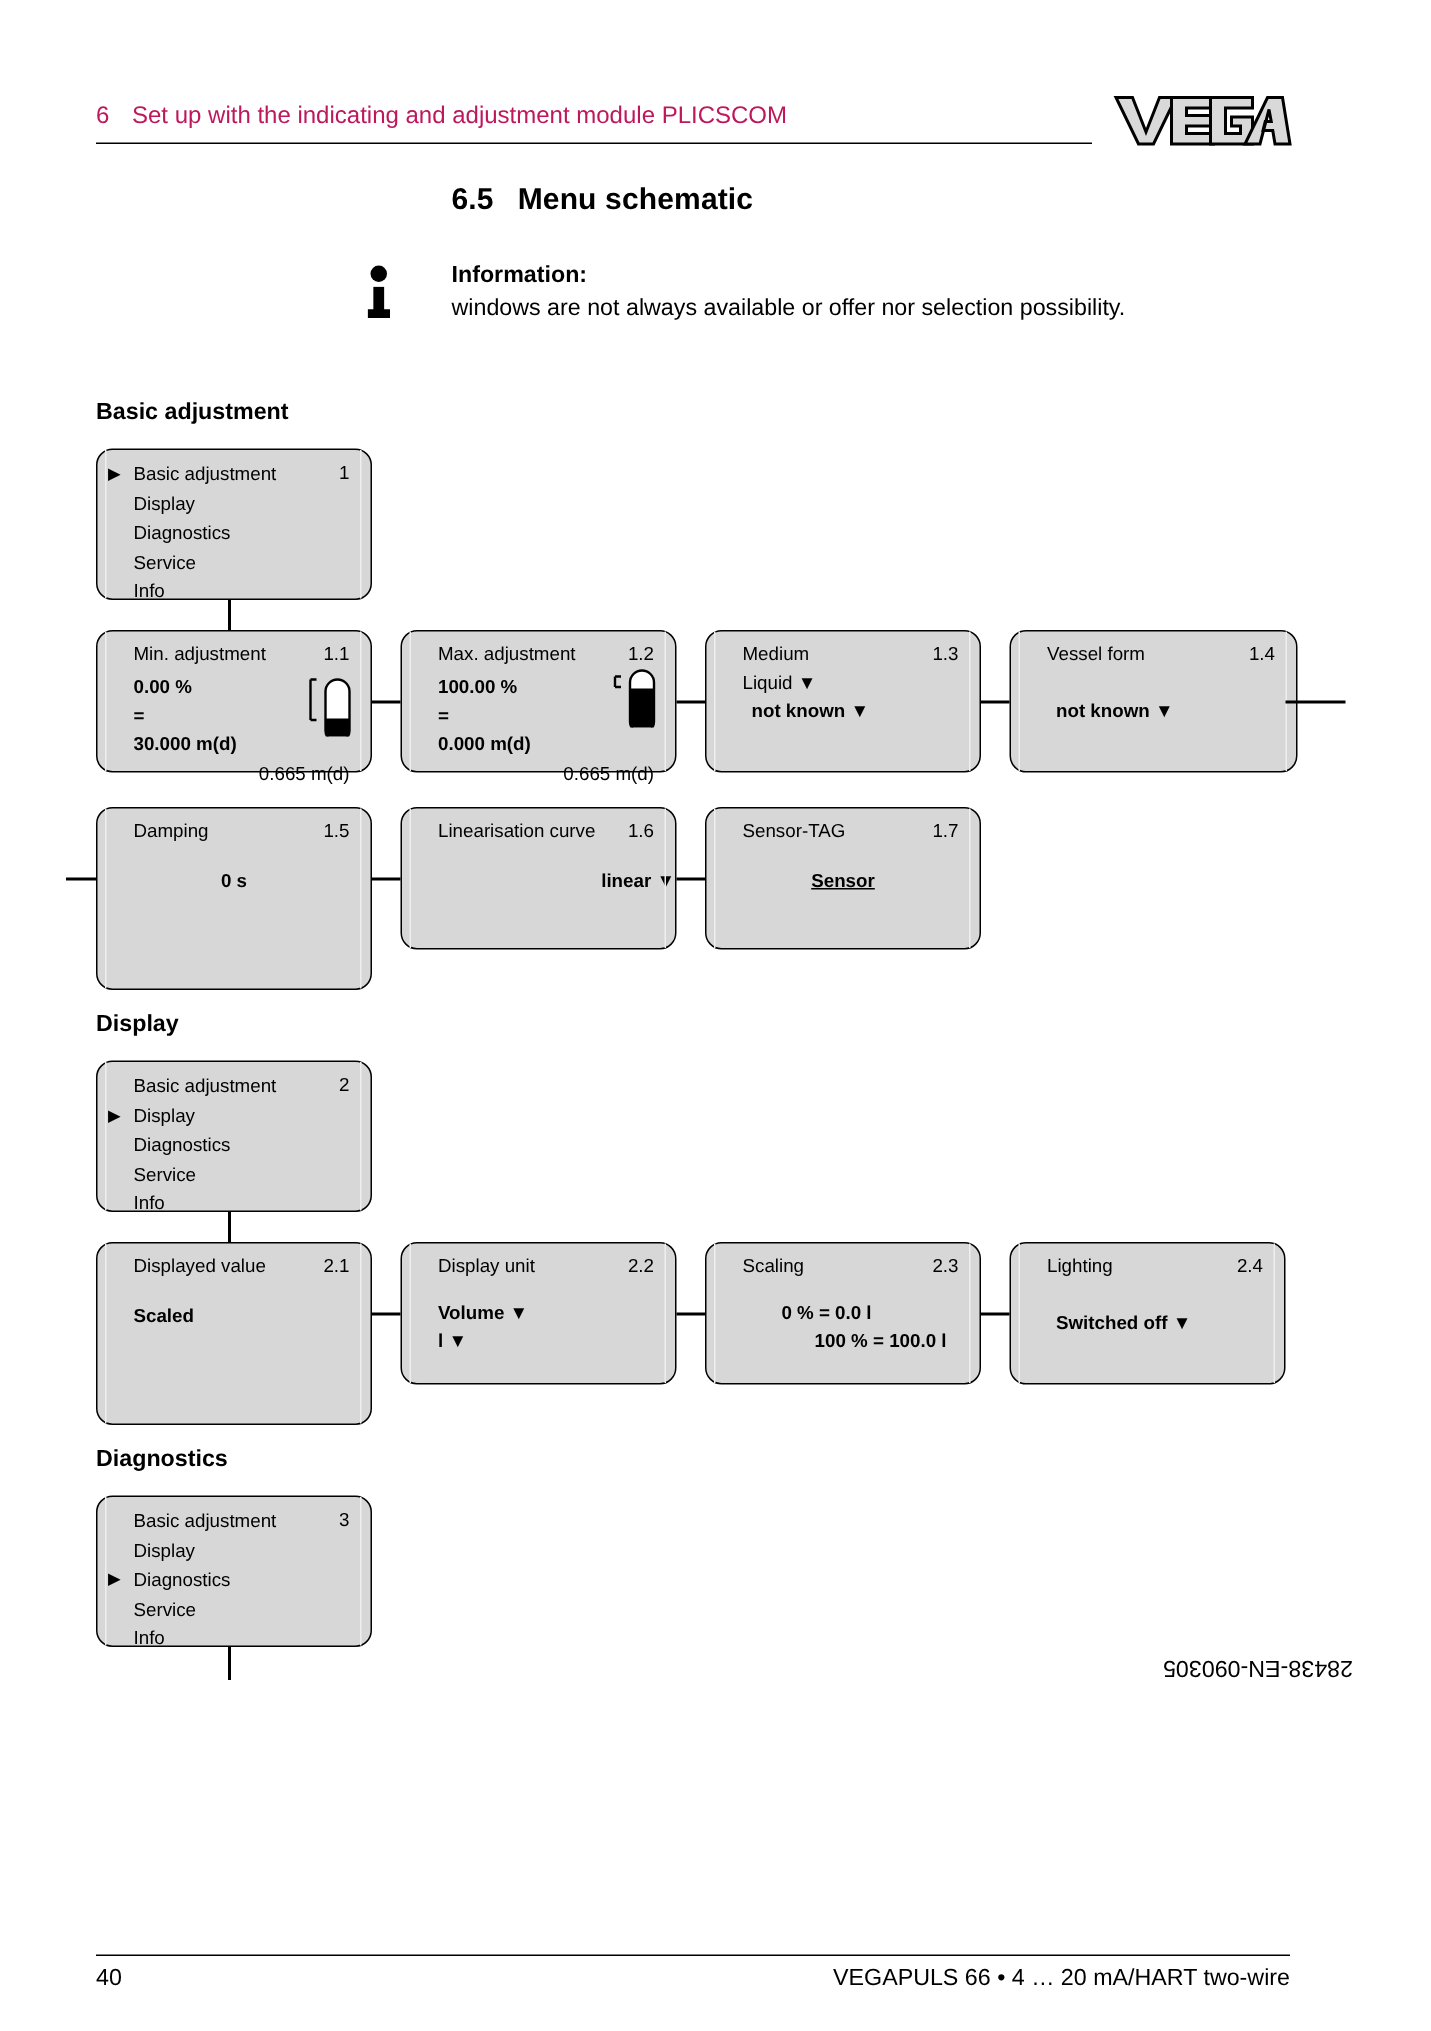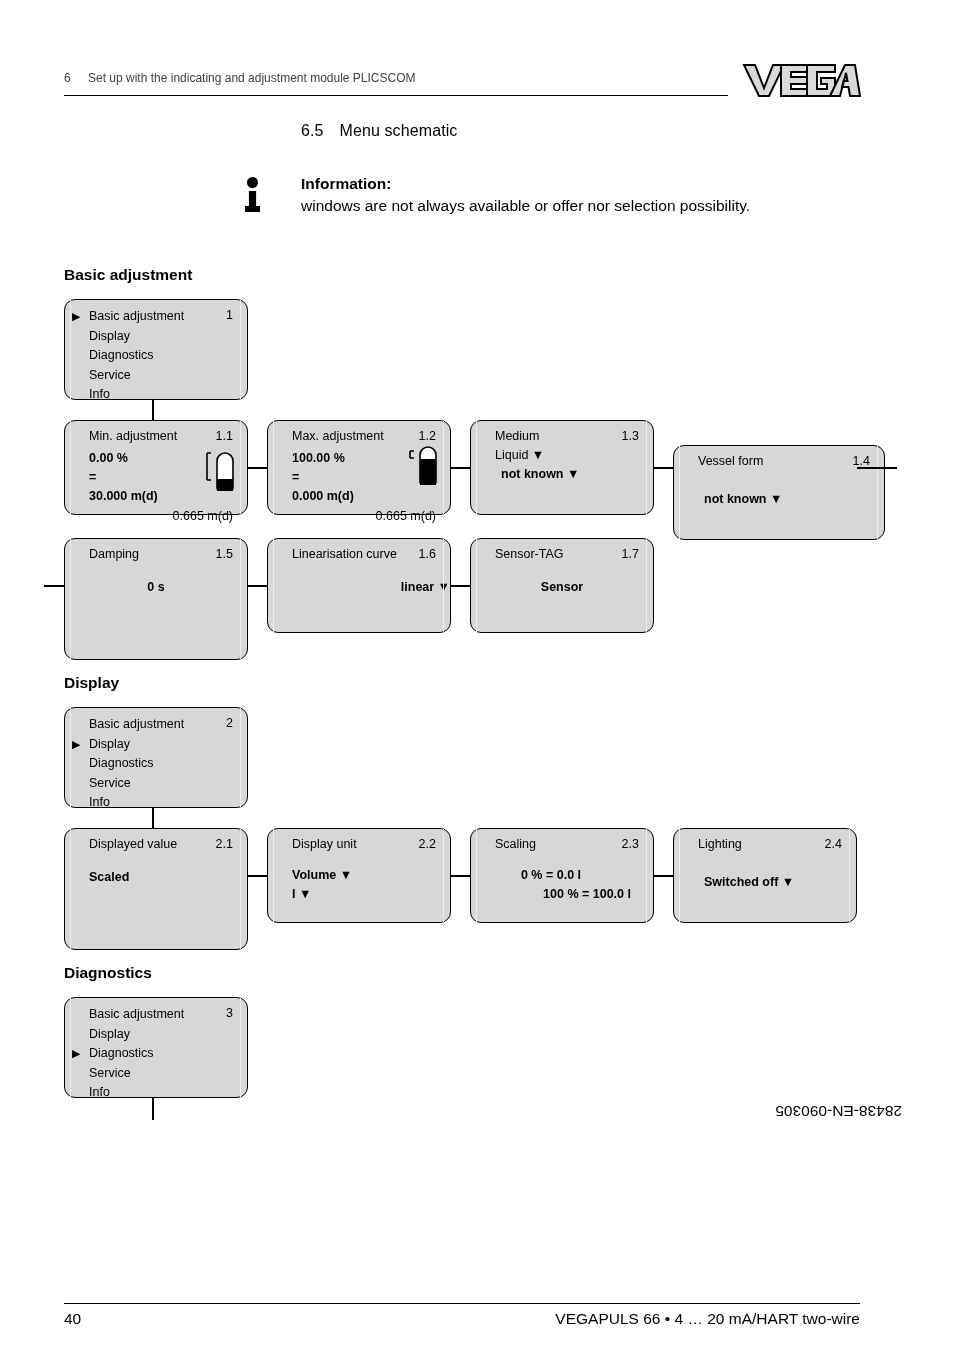--- a/index.html
+++ b/index.html
@@ -25,8 +25,8 @@
     height: 30px;
   }
   .header-text {
-    font-size: 12px;
-    color: #404040;
+    font-size: 16px;
+    color: #be185d;
     white-space: nowrap;
     line-height: 20px;
   }

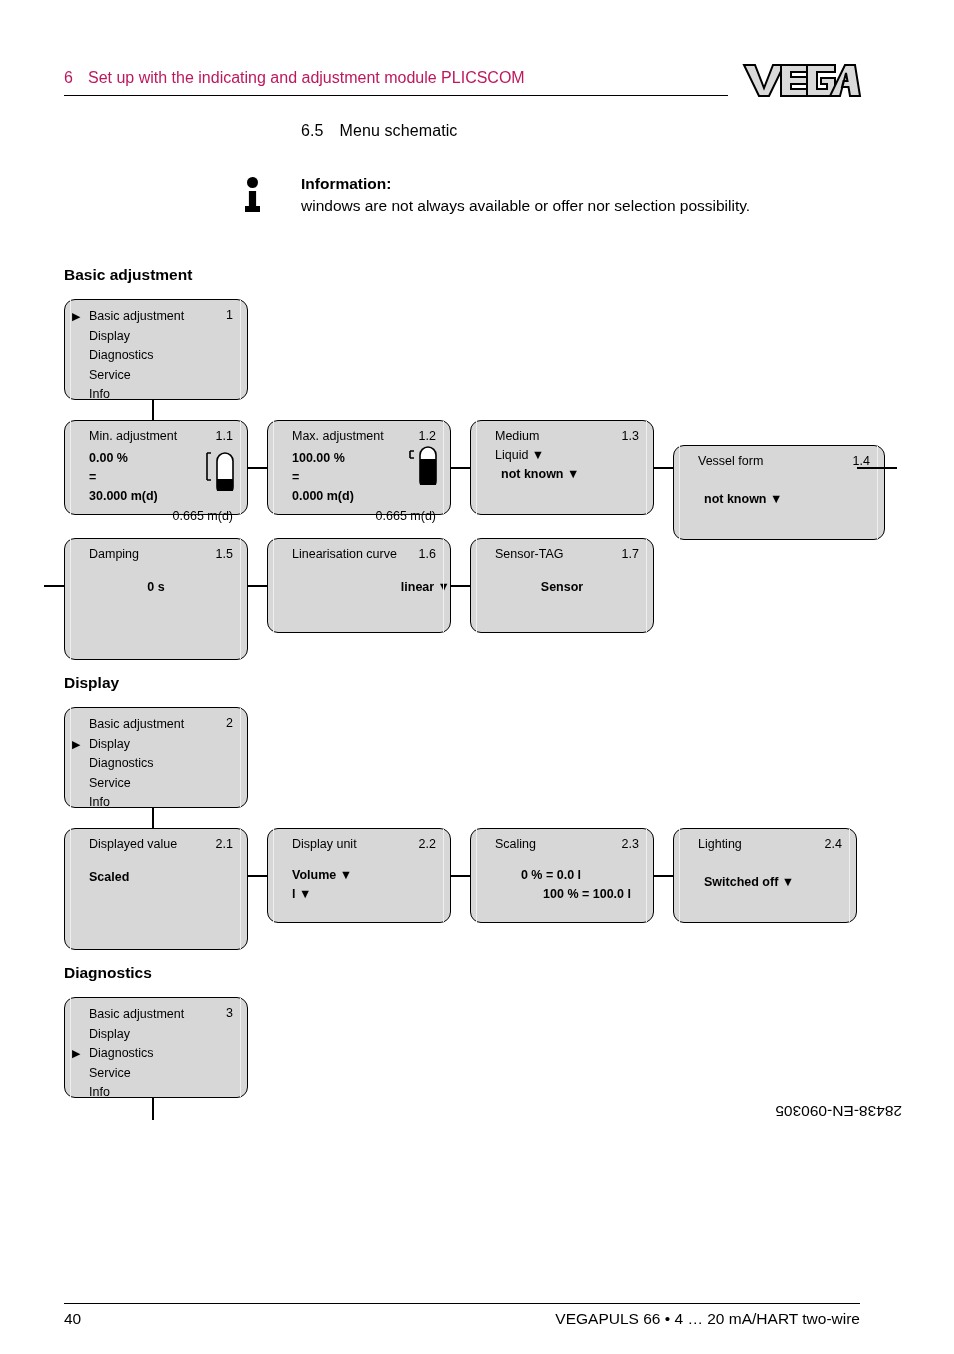--- a/index.html
+++ b/index.html
@@ -57,8 +57,8 @@
     position: absolute;
     left: 301px;
     top: 122px;
-    font-size: 16px;
-    font-weight: normal;
+    font-size: 20px;
+    font-weight: bold;
     letter-spacing: 0.1px;
   }
   .sec-title .num { margin-right: 16px; }

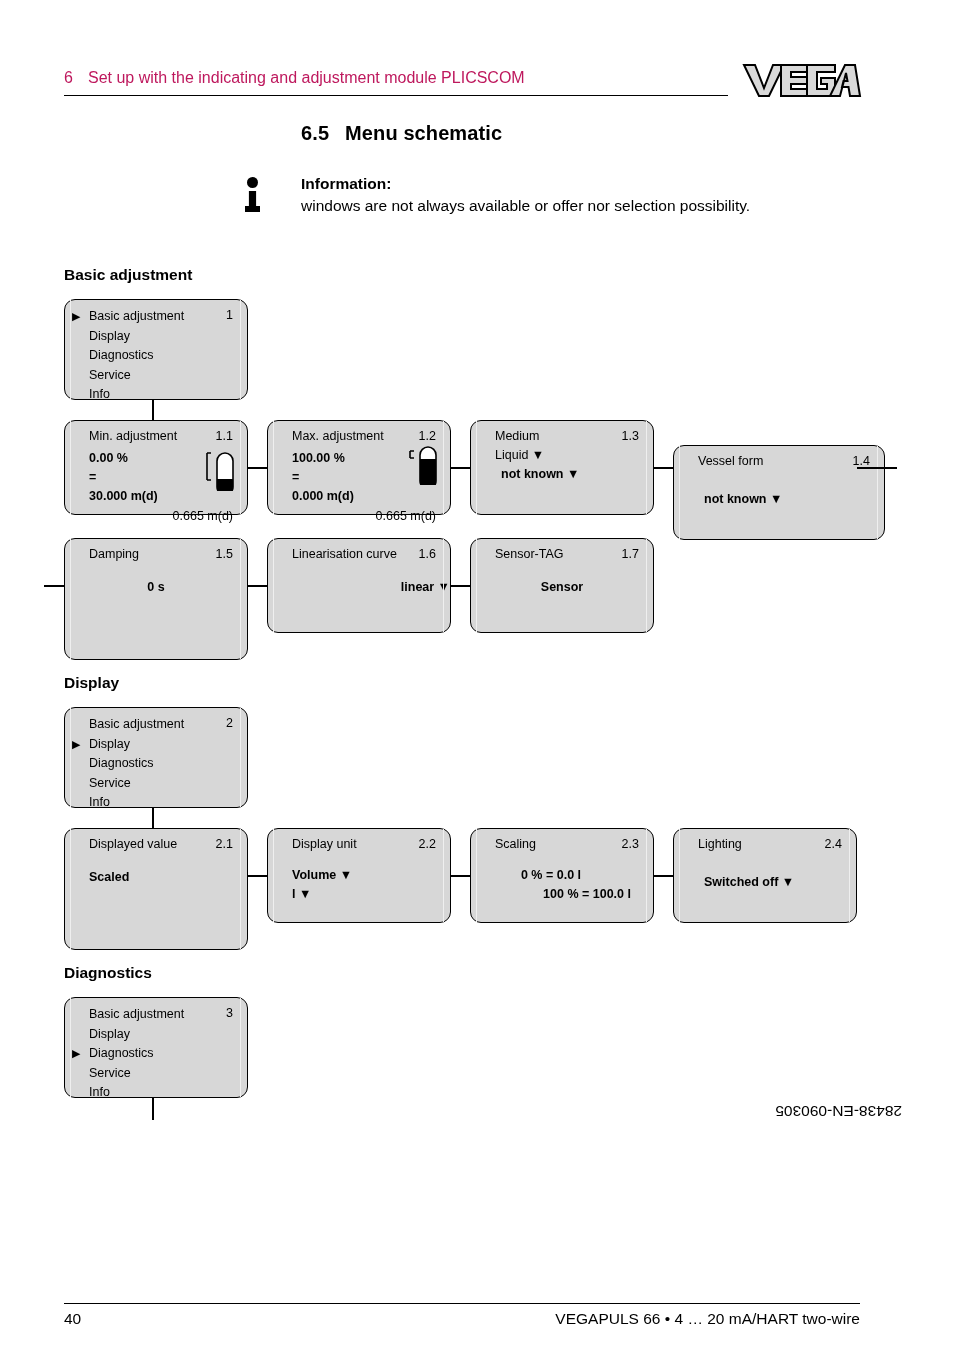--- a/index.html
+++ b/index.html
@@ -335,7 +335,7 @@
   <div class="val b" style="left:30px; top:45px;">not known ▼</div>
 </div>
 
-<div class="box" style="left:673px; top:420px; width:212px; height:95px;margin-top:25px;">
+<div class="box" style="left:673px; top:420px; width:192px; height:95px;">
   <div class="box-title">Vessel form</div>
   <div class="box-num">1.4</div>
   <div class="val b" style="left:30px; top:45px;">not known ▼</div>

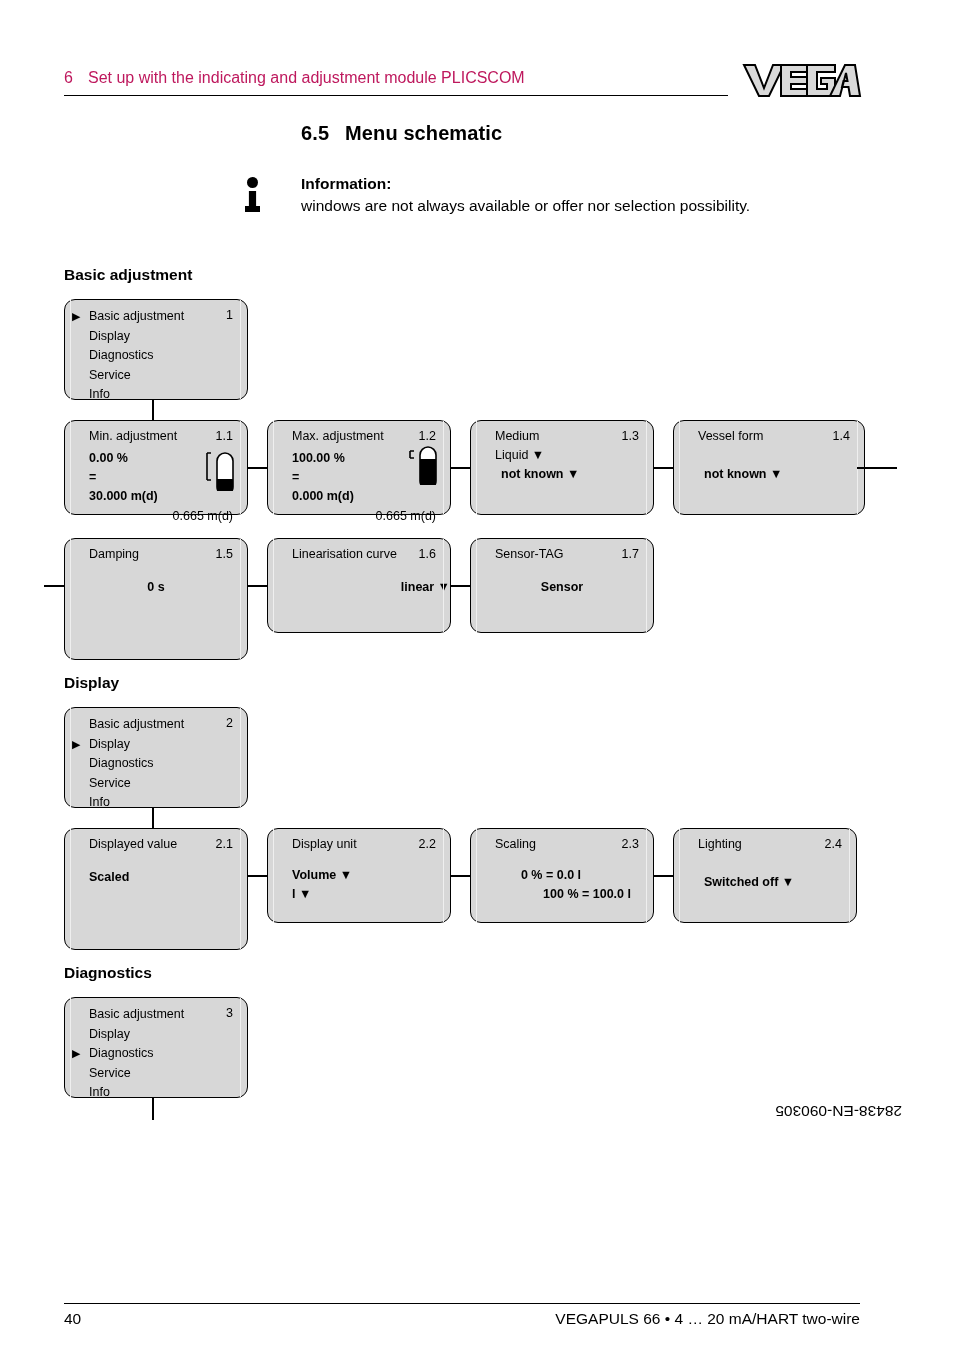--- a/index.html
+++ b/index.html
@@ -361,7 +361,7 @@
 <div class="box" style="left:470px; top:538px; width:184px; height:95px;">
   <div class="box-title">Sensor-TAG</div>
   <div class="box-num">1.7</div>
-  <div class="val b" style="left:0; right:0; top:40px; text-align:center;">Sensor</div>
+  <div class="val b" style="left:0; right:0; top:40px; text-align:center;text-decoration:underline;">Sensor</div>
 </div>
 
 <div class="ln h" style="left:44px; top:585px; width:20px;"></div>

